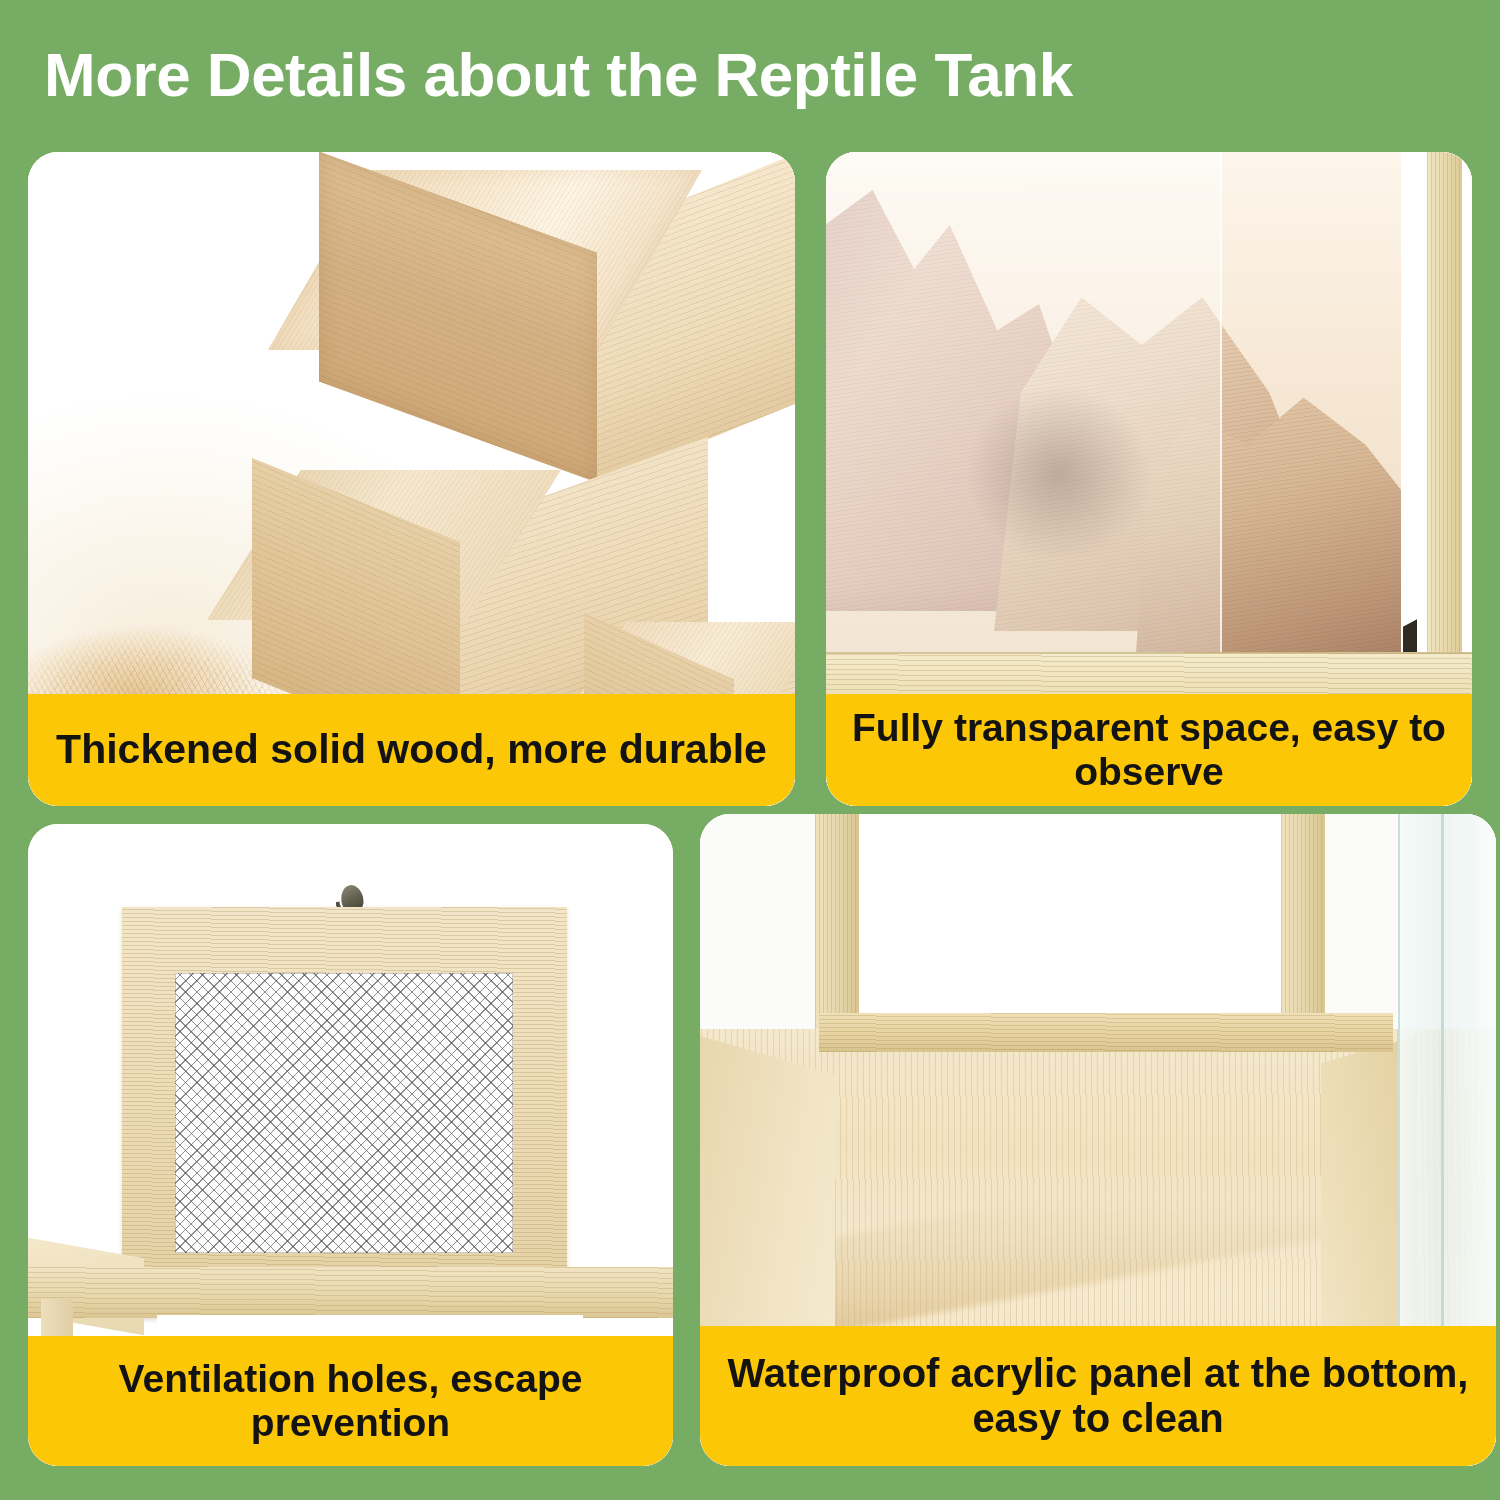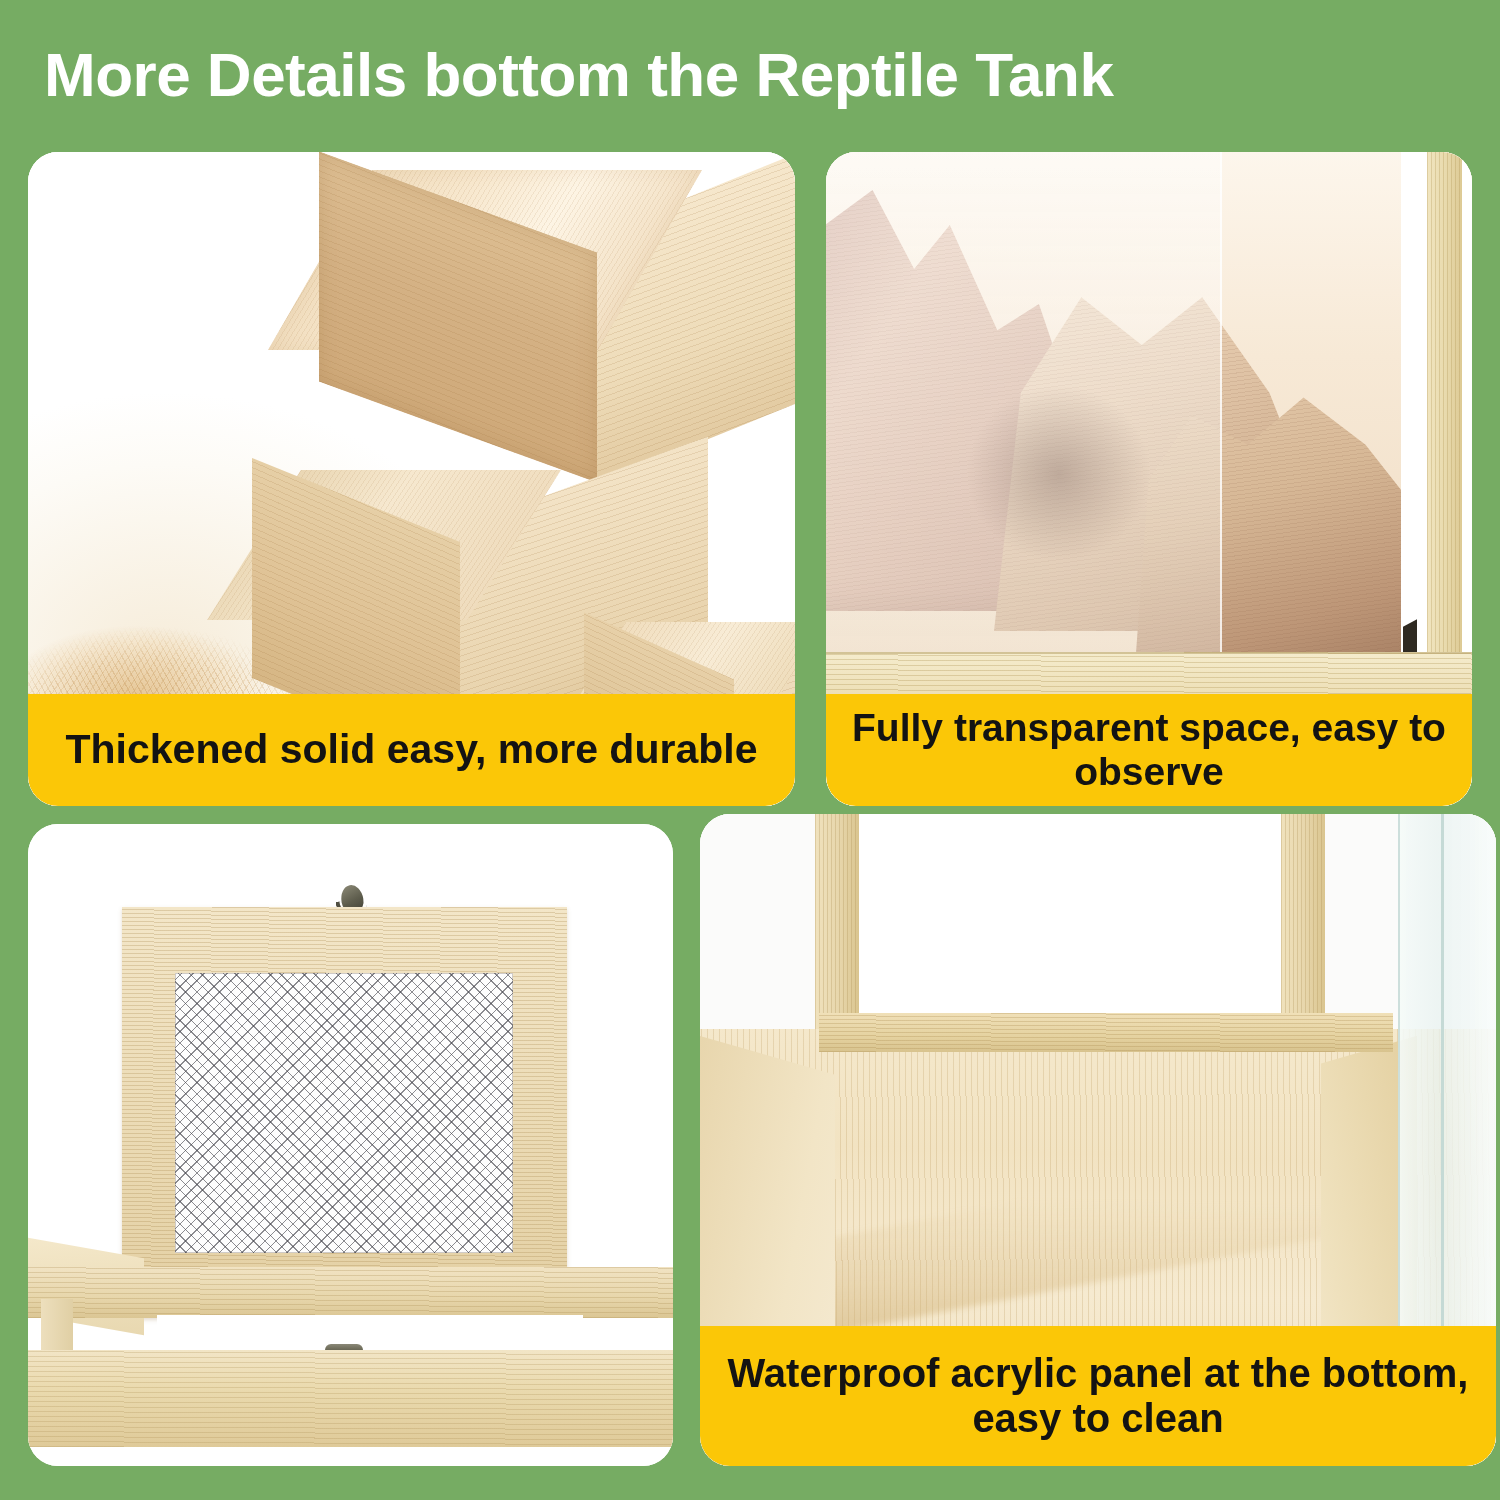--- a/index.html
+++ b/index.html
@@ -355,7 +355,7 @@
 <body>
 
 <div class="title-bar">
-  <div class="title-text">More Details bottom the Reptile Tank</div>
+  <div class="title-text">More Details about the Reptile Tank</div>
 </div>
 
 <div class="panel" id="panel-wood">

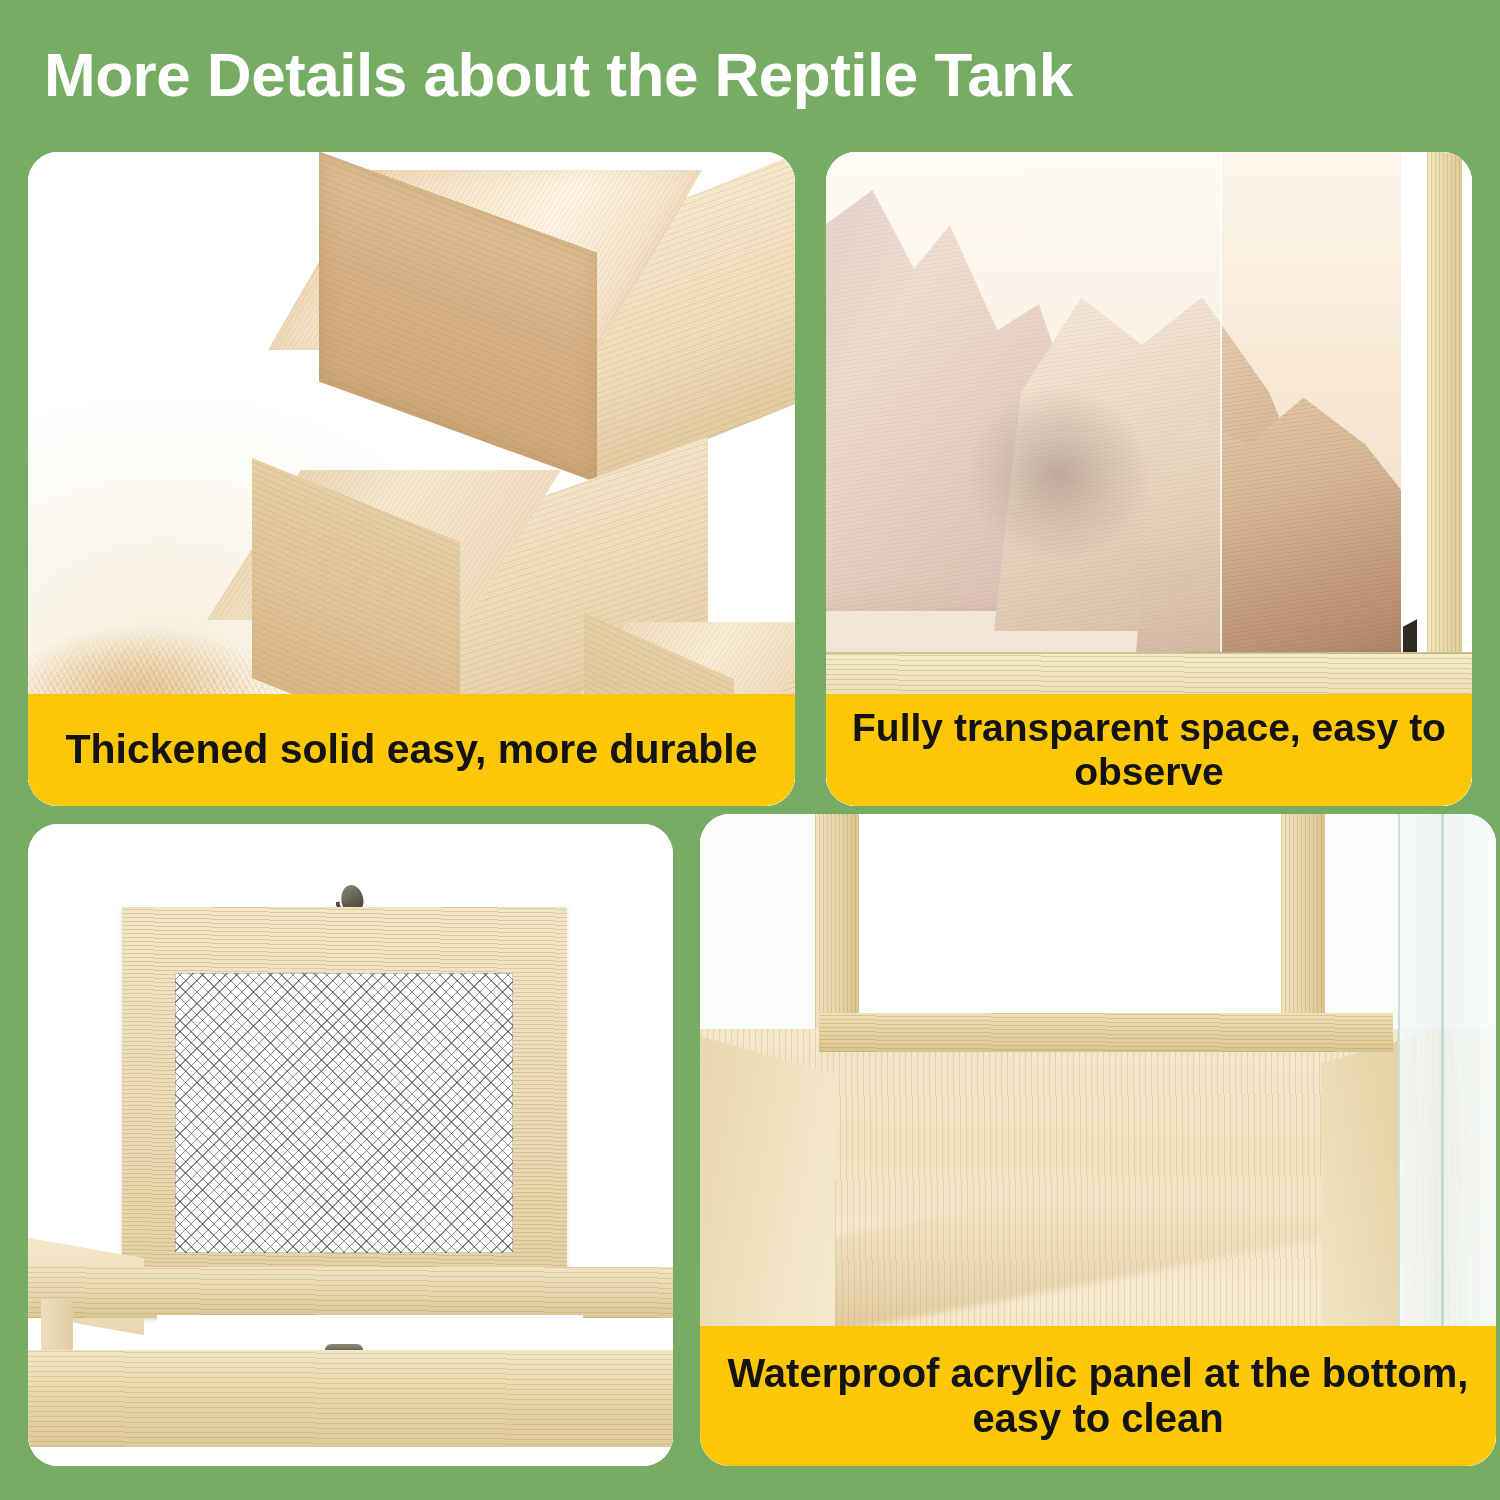--- a/index.html
+++ b/index.html
@@ -396,7 +396,7 @@
   </div>
 
   <div class="caption">
-    <span>Thickened solid easy, more durable</span>
+    <span>Thickened solid wood, more durable</span>
   </div>
 </div>
 

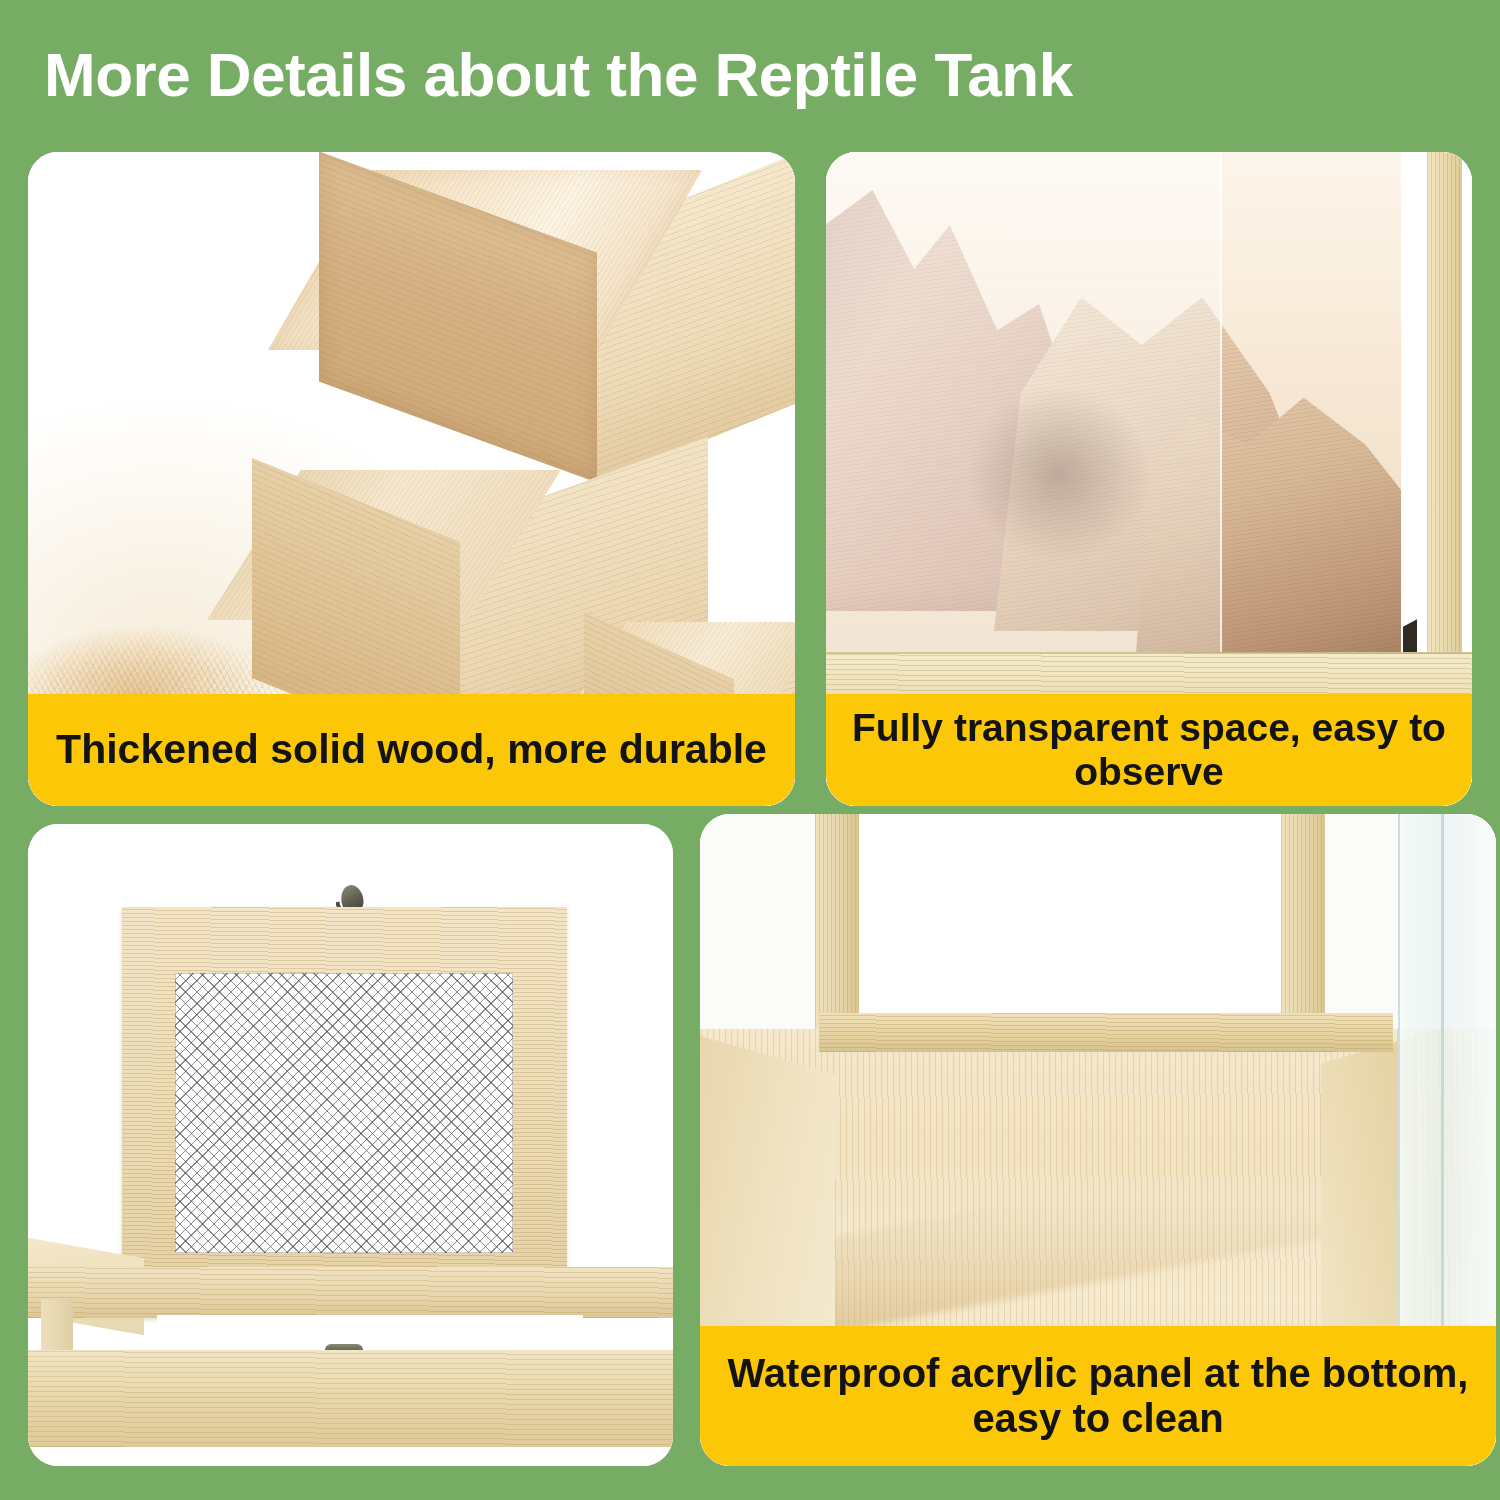--- a/index.html
+++ b/index.html
@@ -456,6 +456,9 @@
       </div>
   </div>
 
+  <div class="caption">
+    <span>Ventilation holes, escape prevention</span>
+  </div>
 </div>
 
 <div class="panel" id="panel-bottom">

